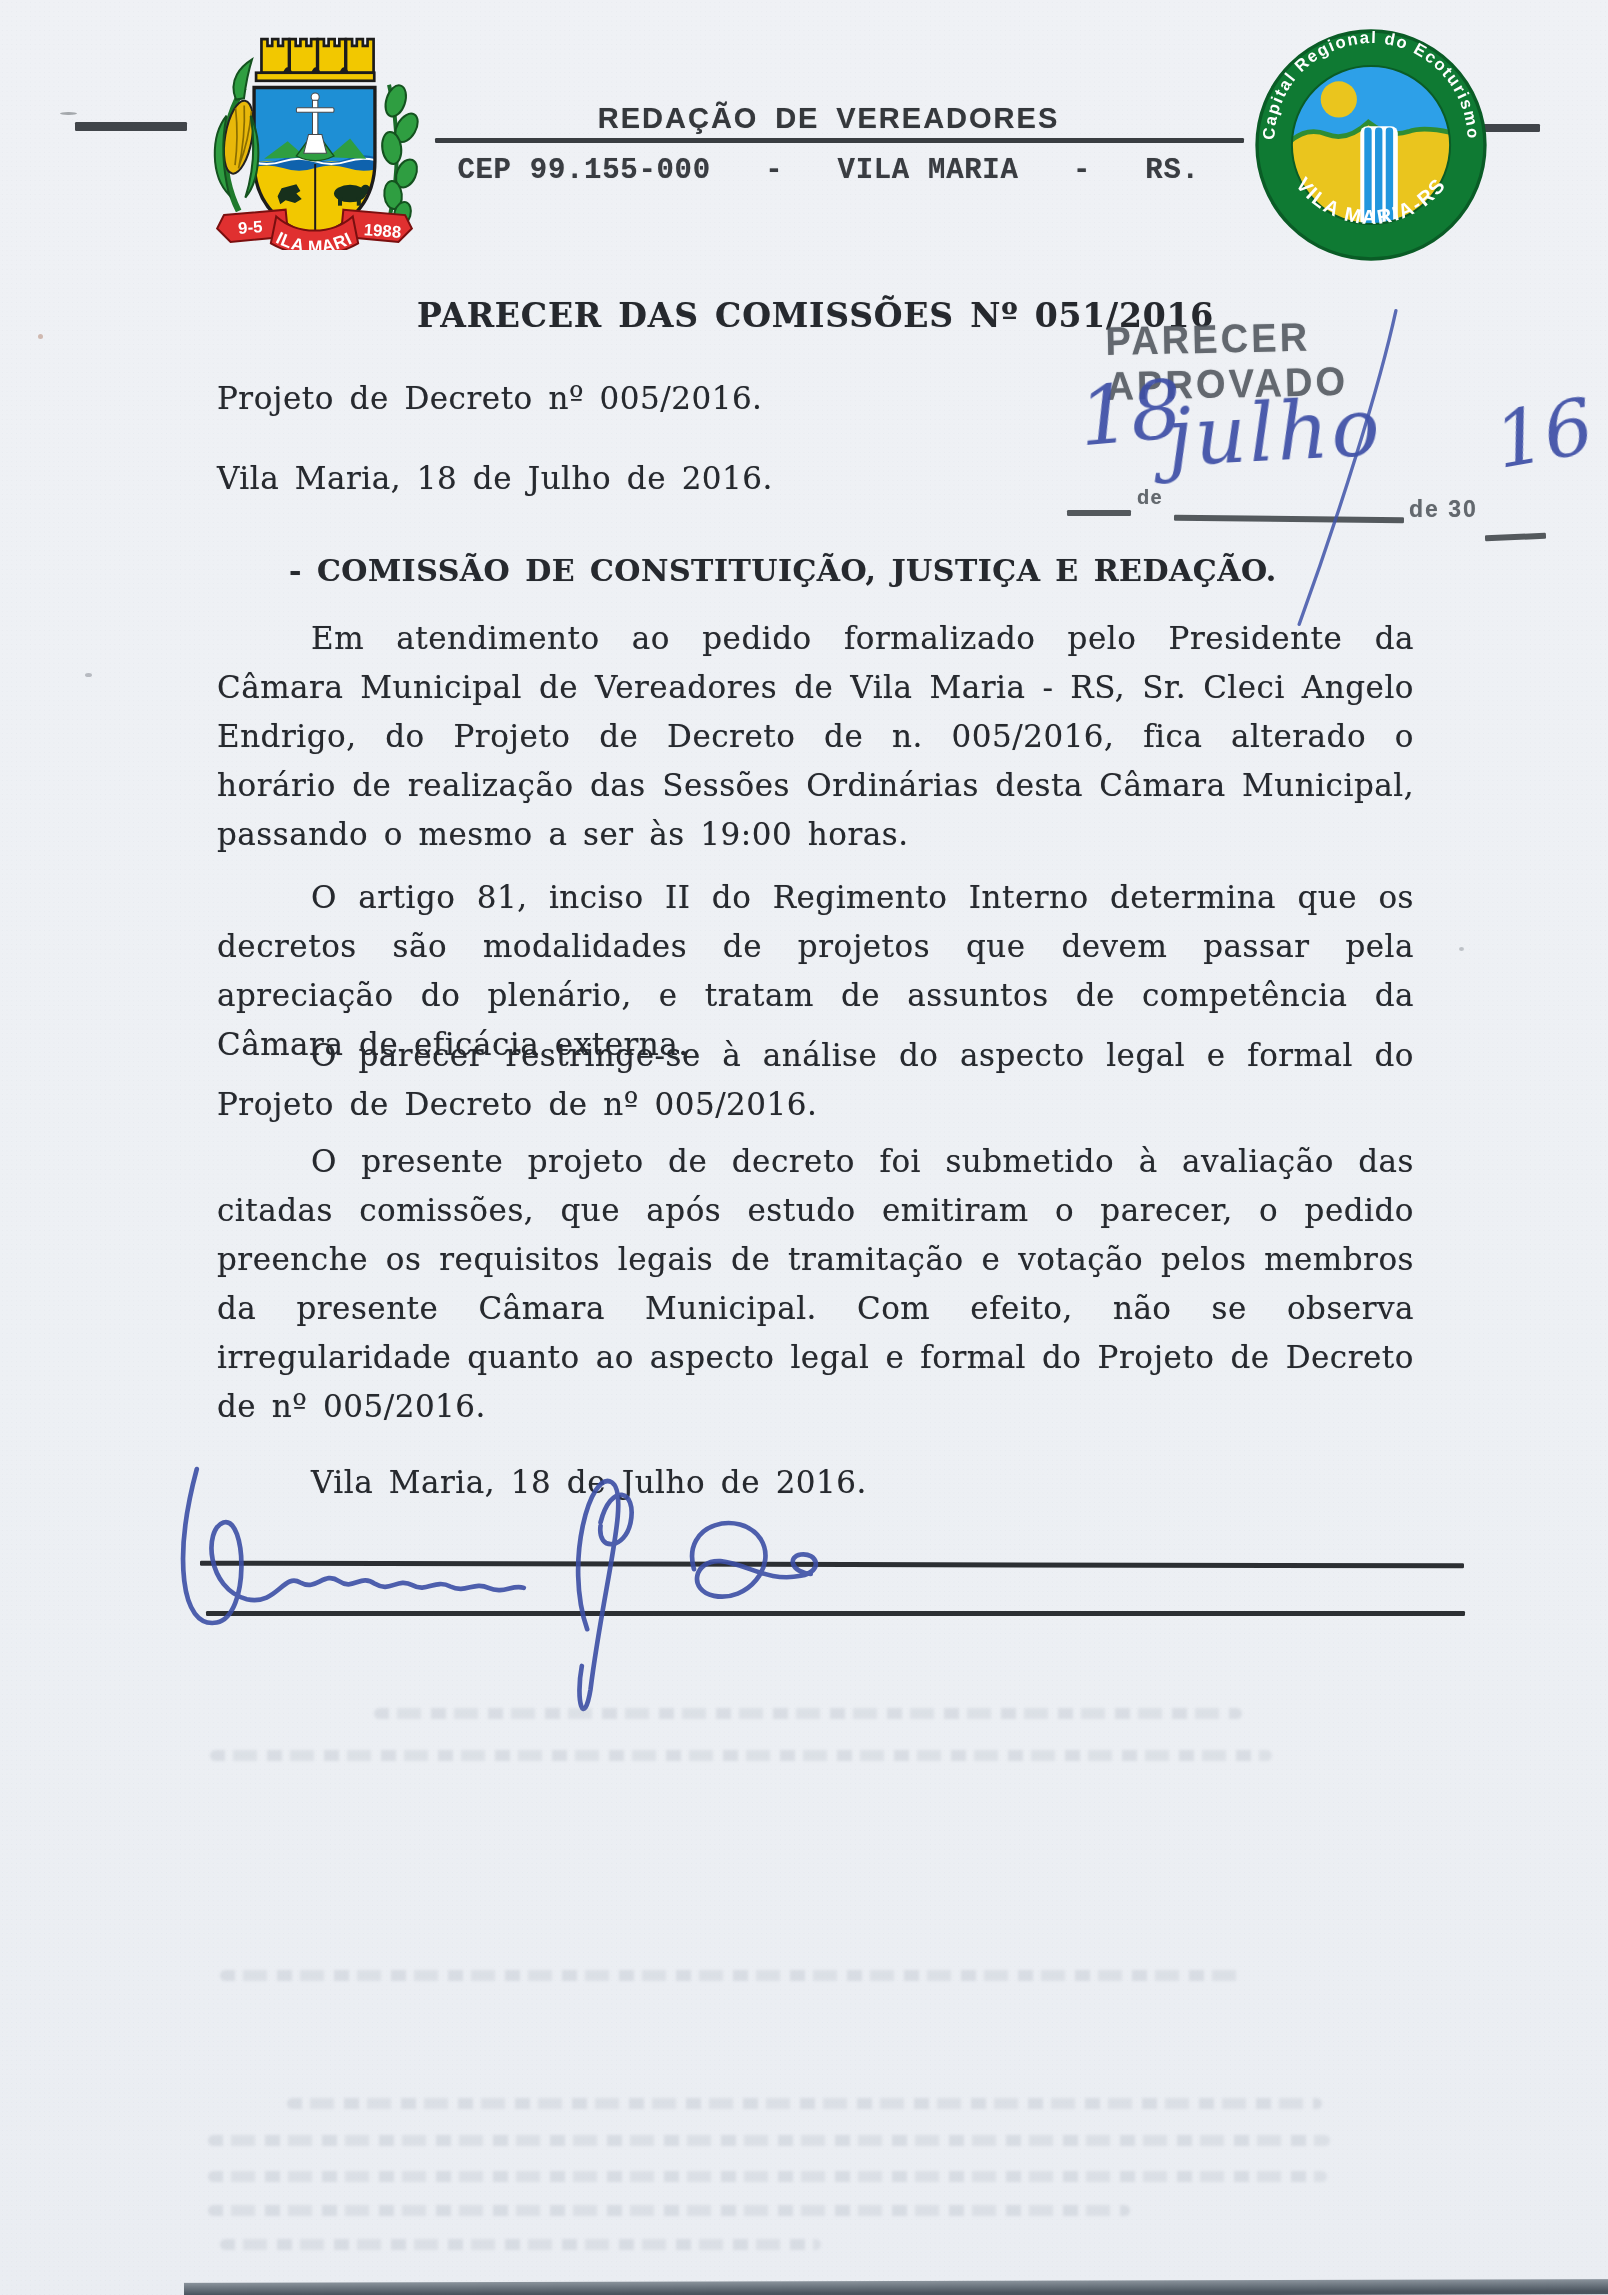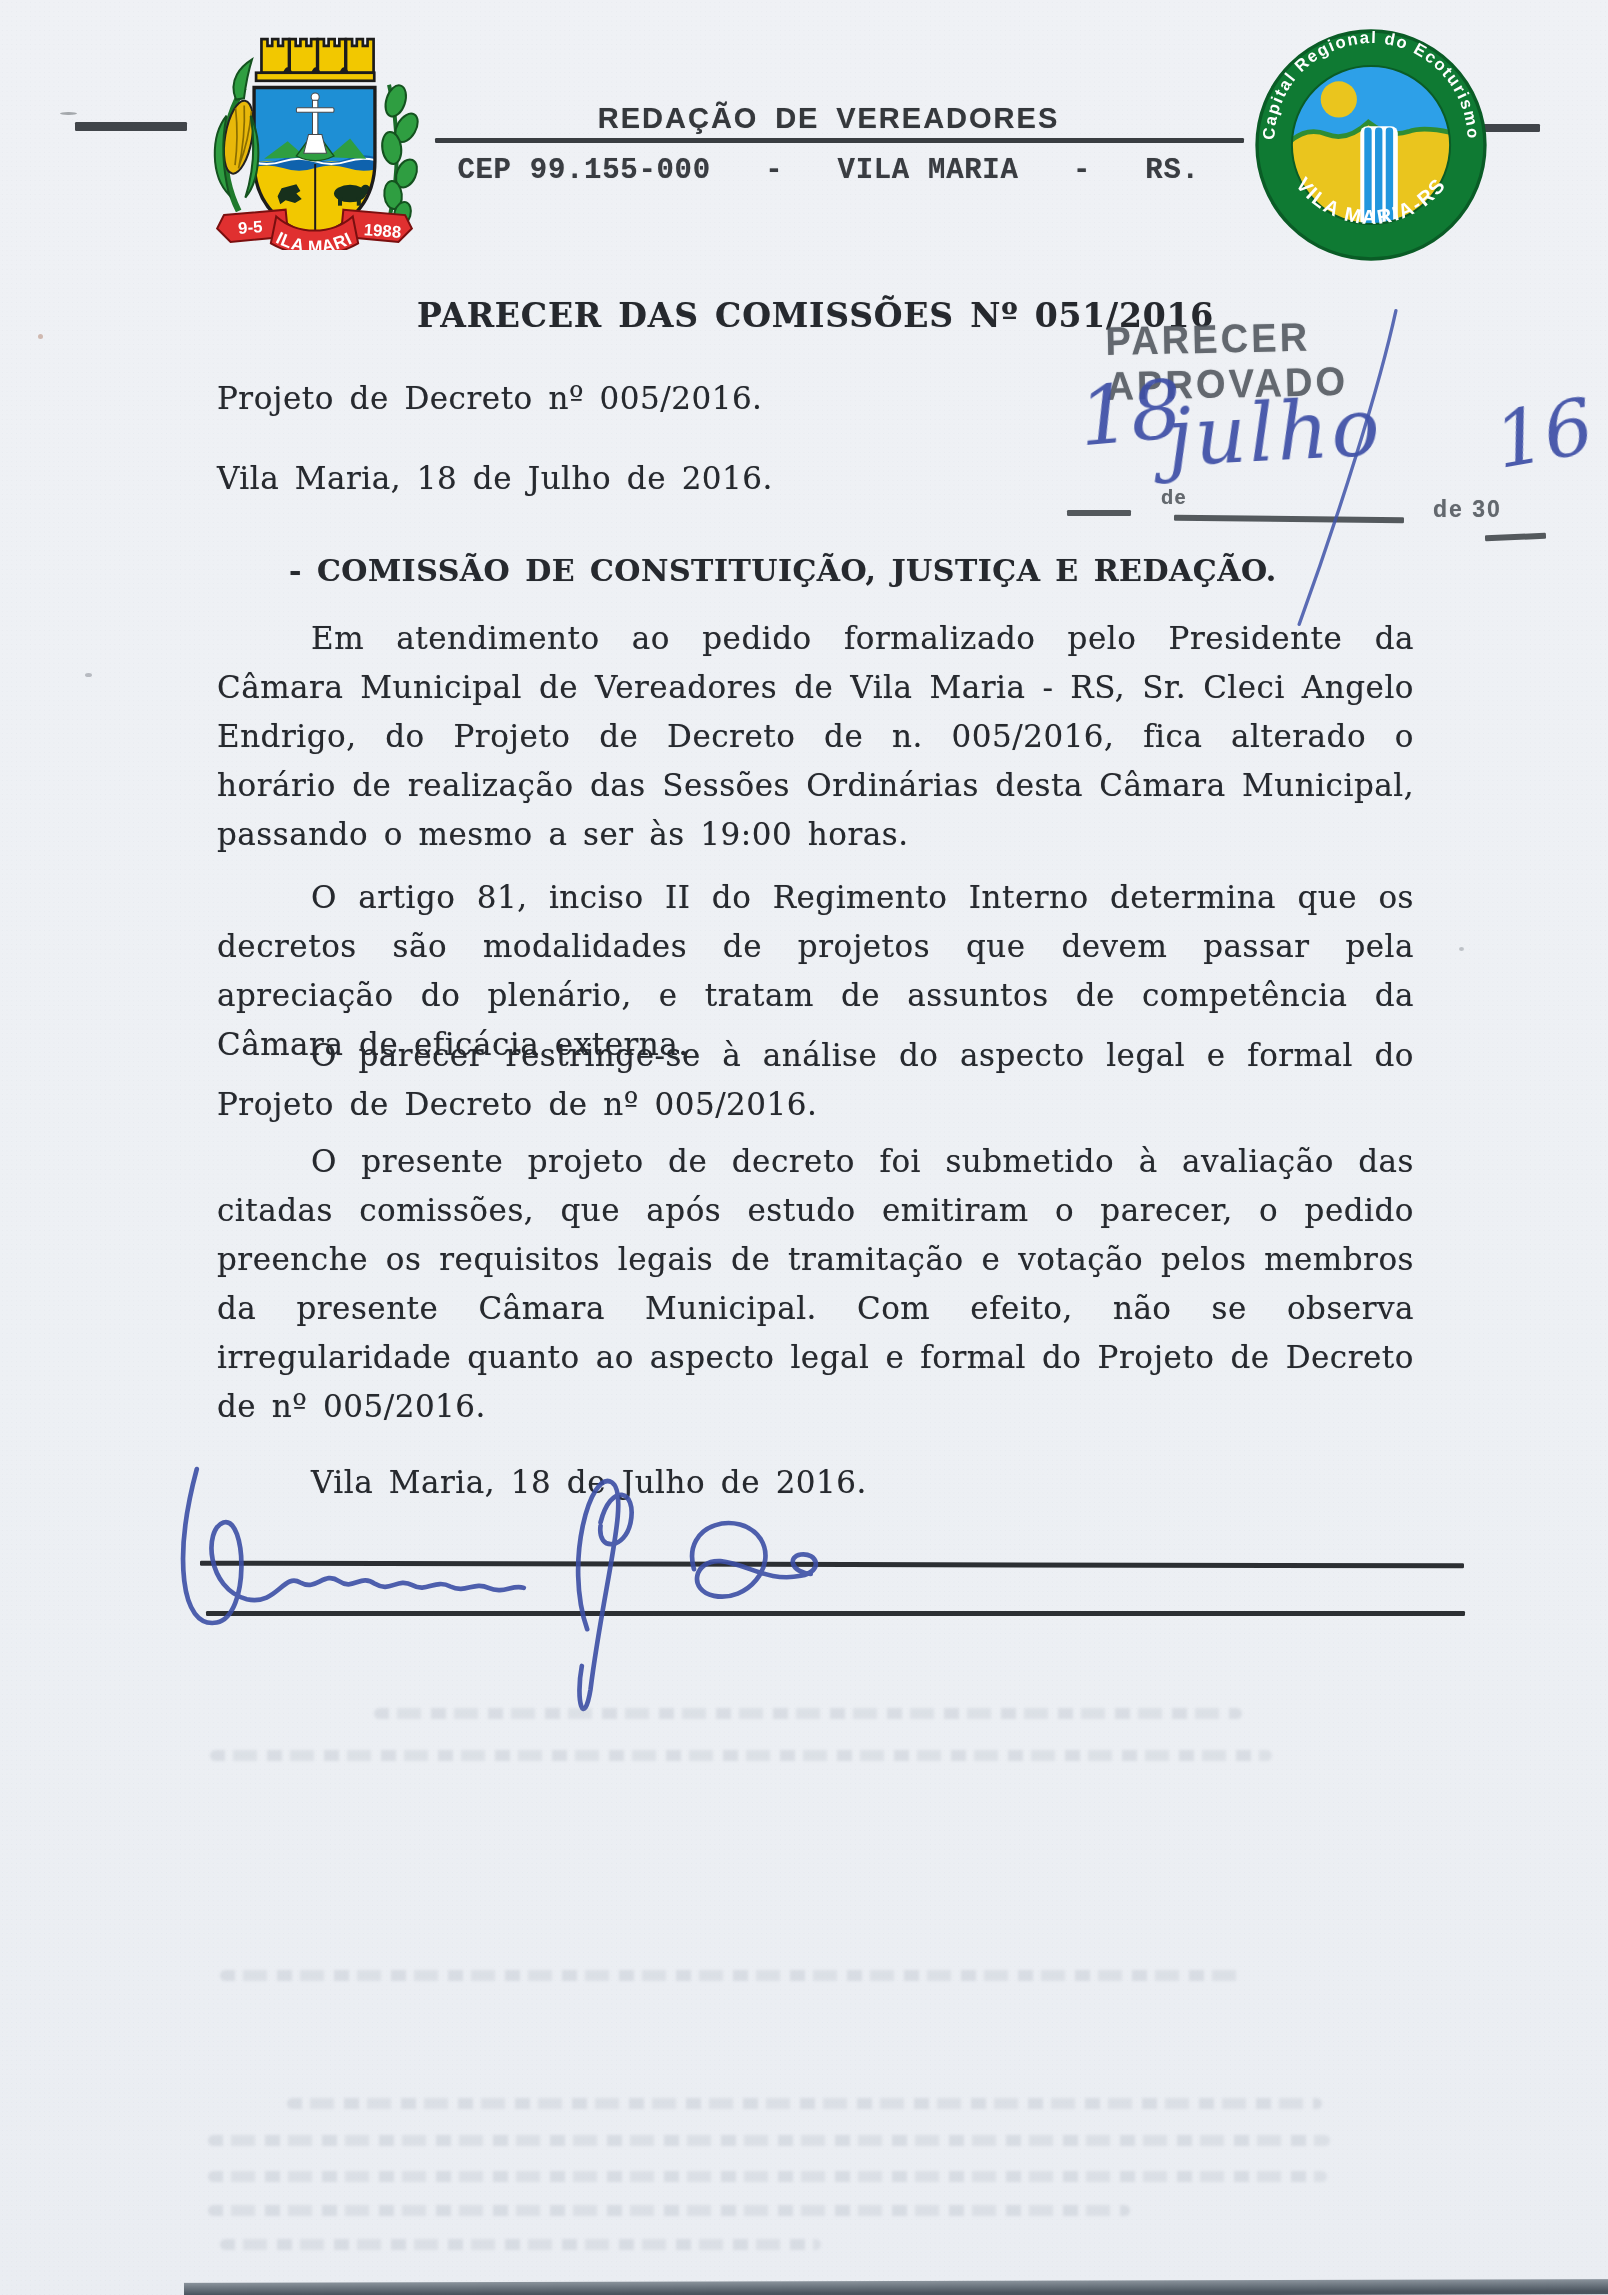--- a/index.html
+++ b/index.html
@@ -57,7 +57,6 @@
   .stamp-small{
     font-family:"Liberation Sans", sans-serif; font-weight:bold; color:#4b5157; opacity:.85;
     text-shadow:0 0 0.7px rgba(75,81,87,.6);
-    margin-left:24px;
   }
   .stamp-de{top:486px; left:1137px; font-size:20px; letter-spacing:1.3px;}
   .stamp-de20{top:496px; left:1409px; font-size:23px; letter-spacing:2px;}

